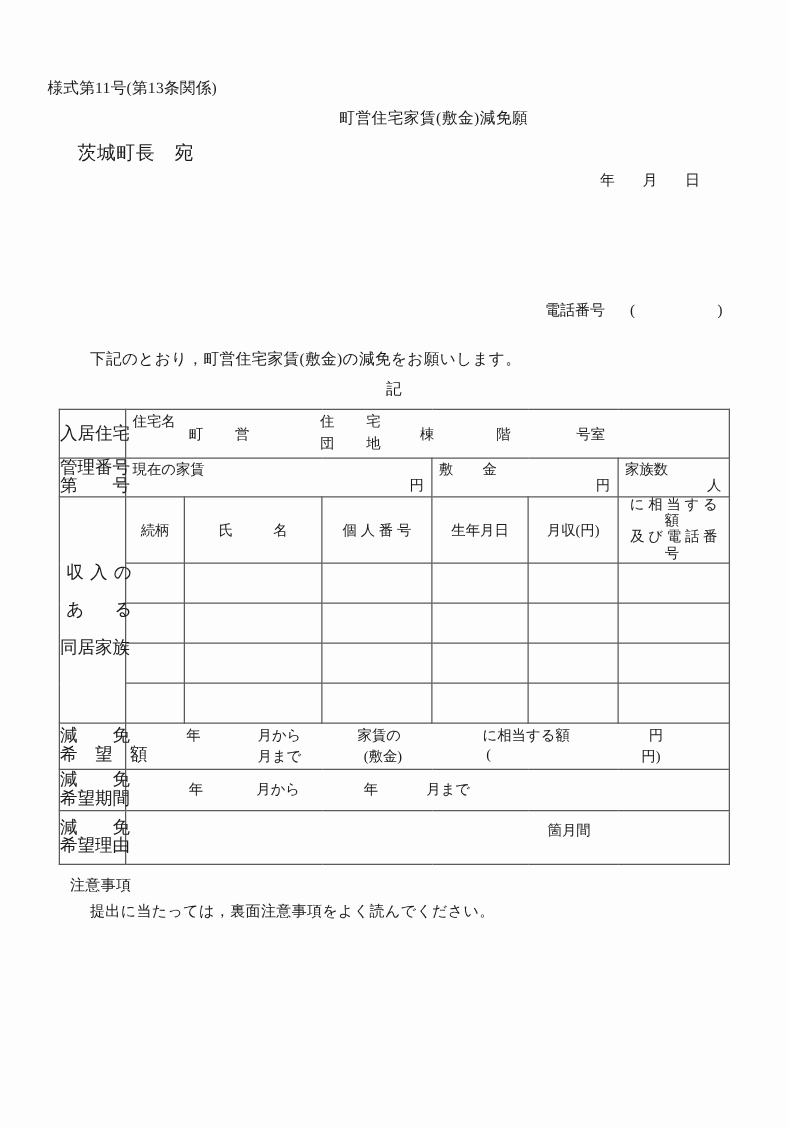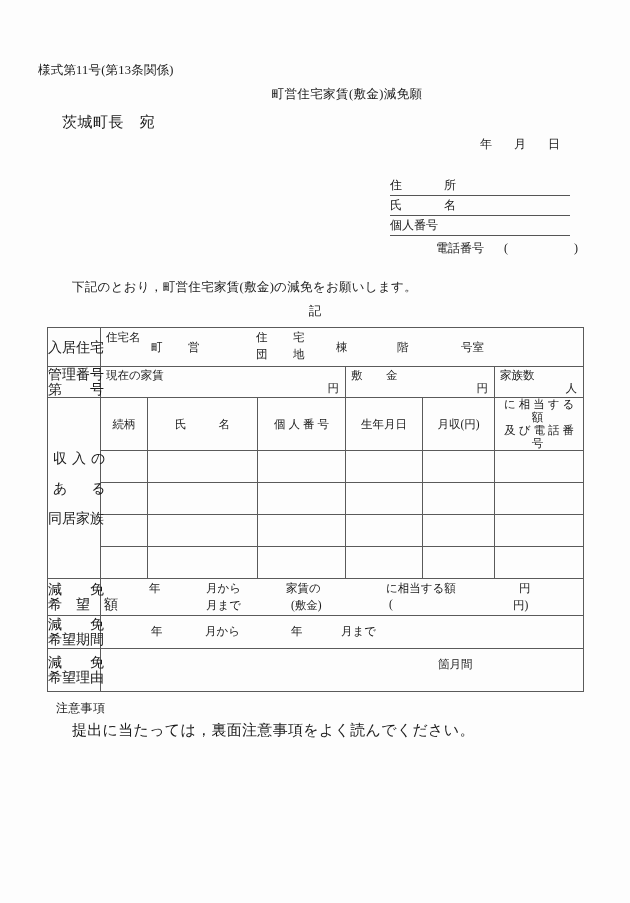--- a/index.html
+++ b/index.html
@@ -219,11 +219,6 @@
     <span class="g1">年</span><span class="g2">月</span><span>日</span>
   </div>
 
-  <div class="applicant">
-    <div class="ul-row"><span class="lbl-sp">住　　所</span></div>
-    <div class="ul-row"><span class="lbl-sp">氏　　名</span></div>
-    <div class="ul-row"><span>個人番号</span></div>
-  </div>
   <div class="phone-row">
     <span>電話番号</span><span class="paren">(　　)</span>
   </div>

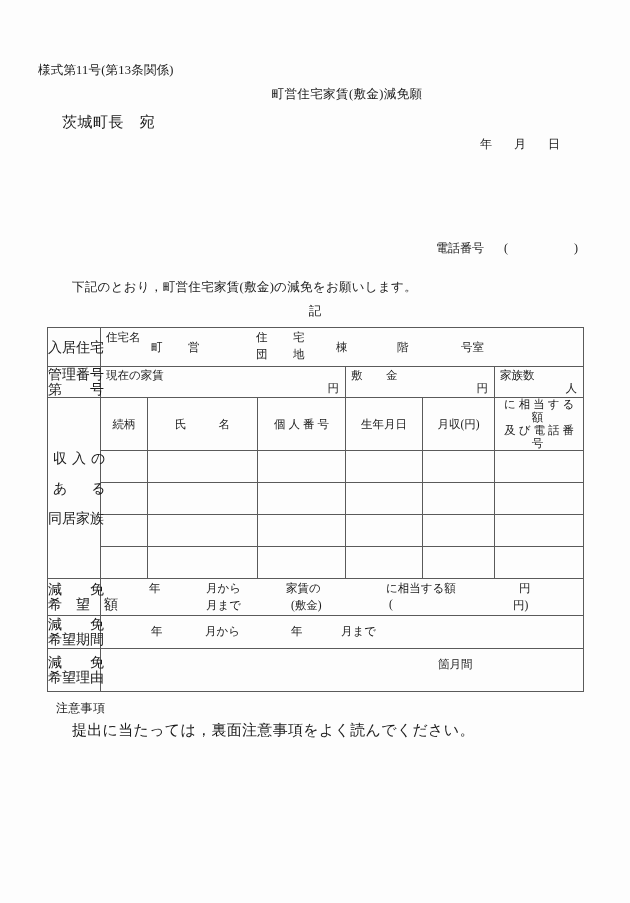--- a/index.html
+++ b/index.html
@@ -201,7 +201,7 @@
     position: absolute;
     left: 72px;
     top: 721px;
-    font-size: 15px;
+    font-size: 12px;
     letter-spacing: 0.3px;
     white-space: nowrap;
   }

